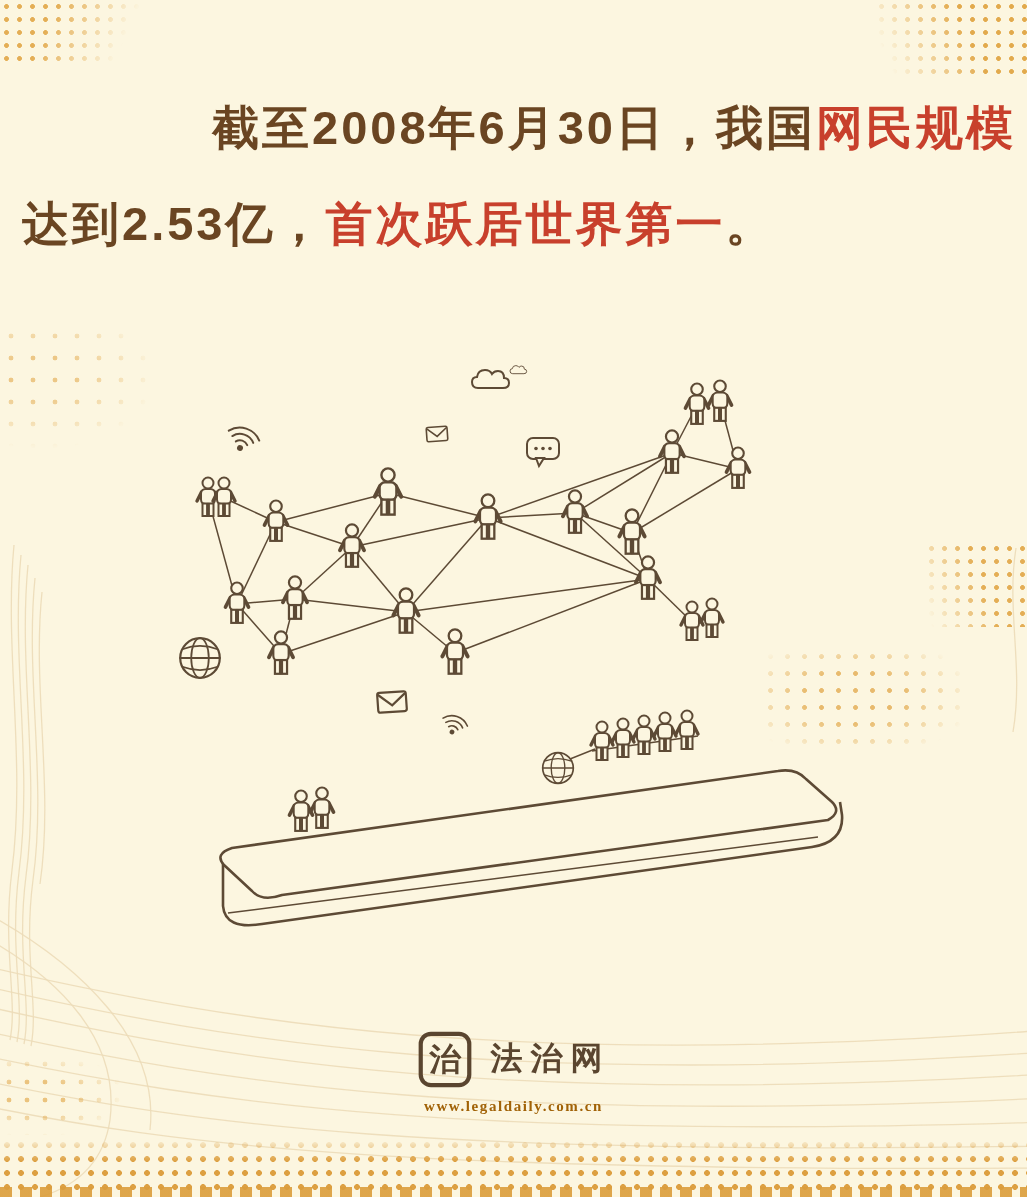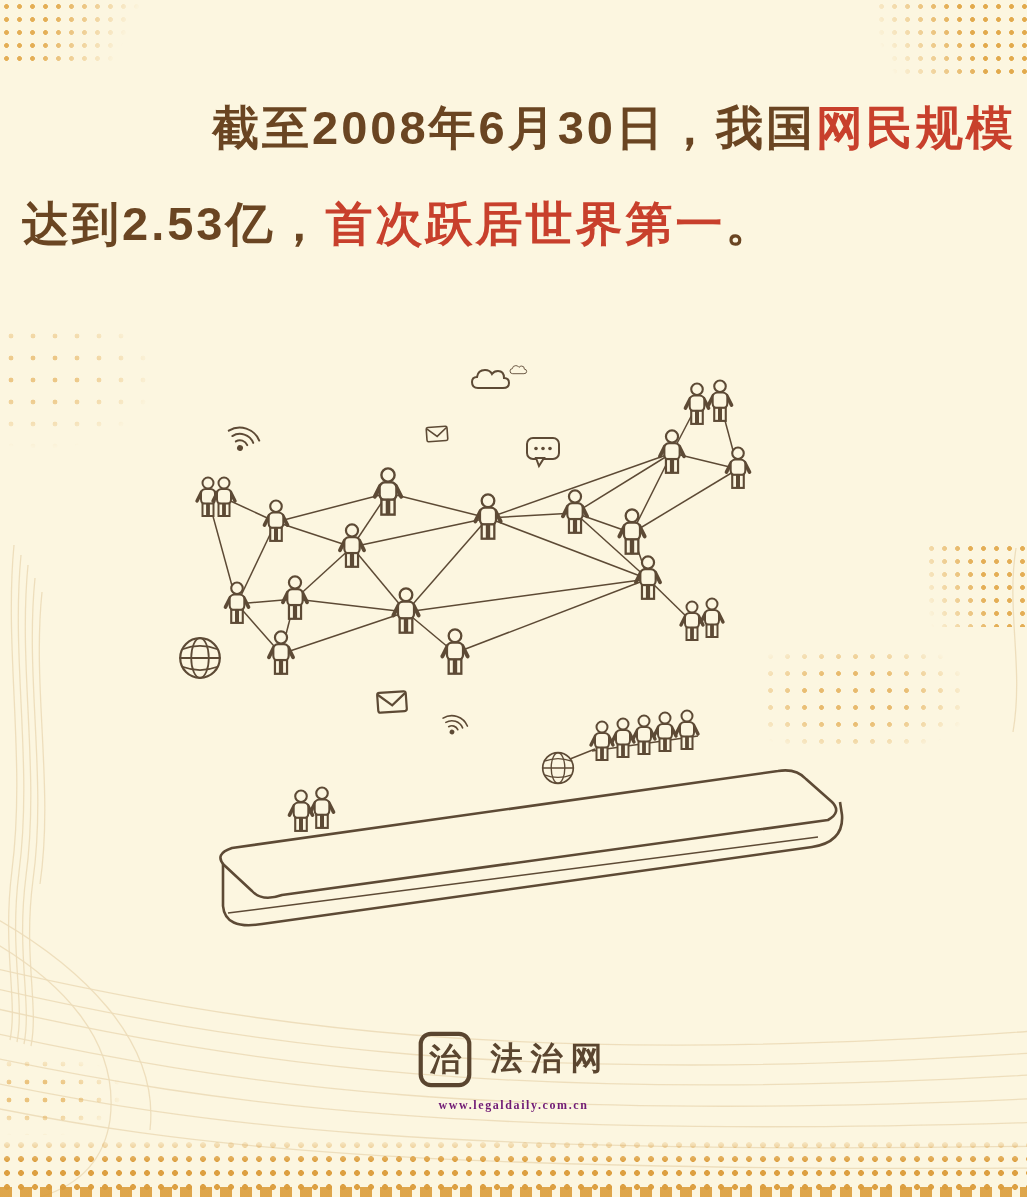--- a/index.html
+++ b/index.html
@@ -64,7 +64,7 @@
   .seal{width:56px;height:62px;}
   .logo-text{font-family:"Liberation Serif", serif;font-weight:700;font-size:32px;
     color:#5a452f;letter-spacing:8px;padding-left:4px;}
-  .url{margin-top:8px;font-size:12px;font-weight:700;letter-spacing:1.6px;color:#701a75;
+  .url{margin-top:8px;font-size:15px;font-weight:700;letter-spacing:1.6px;color:#a16207;
     font-family:"Liberation Serif", serif;}
 </style>
 </head>

